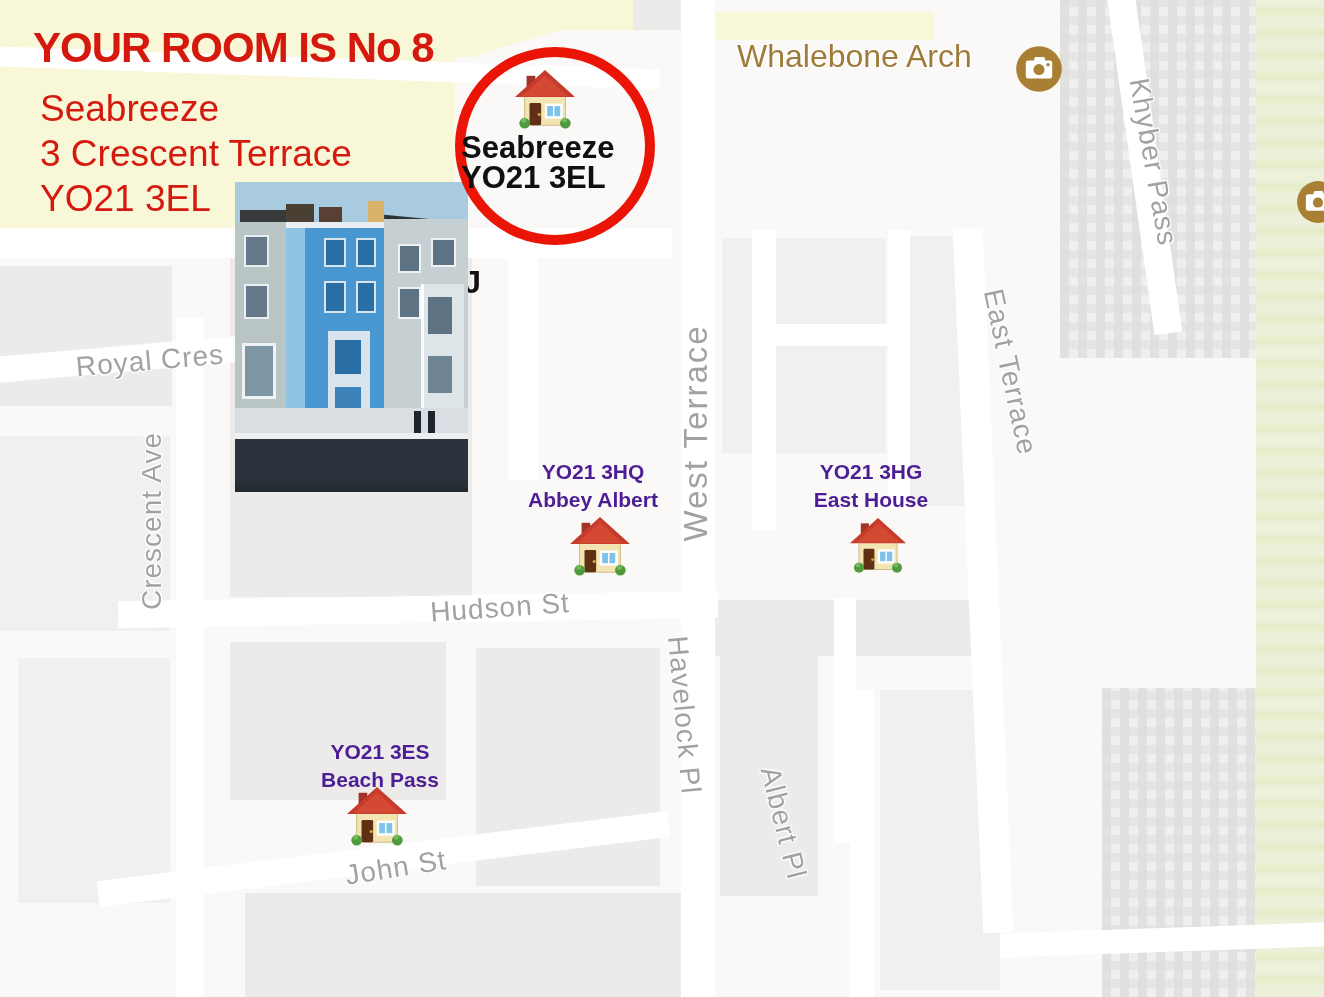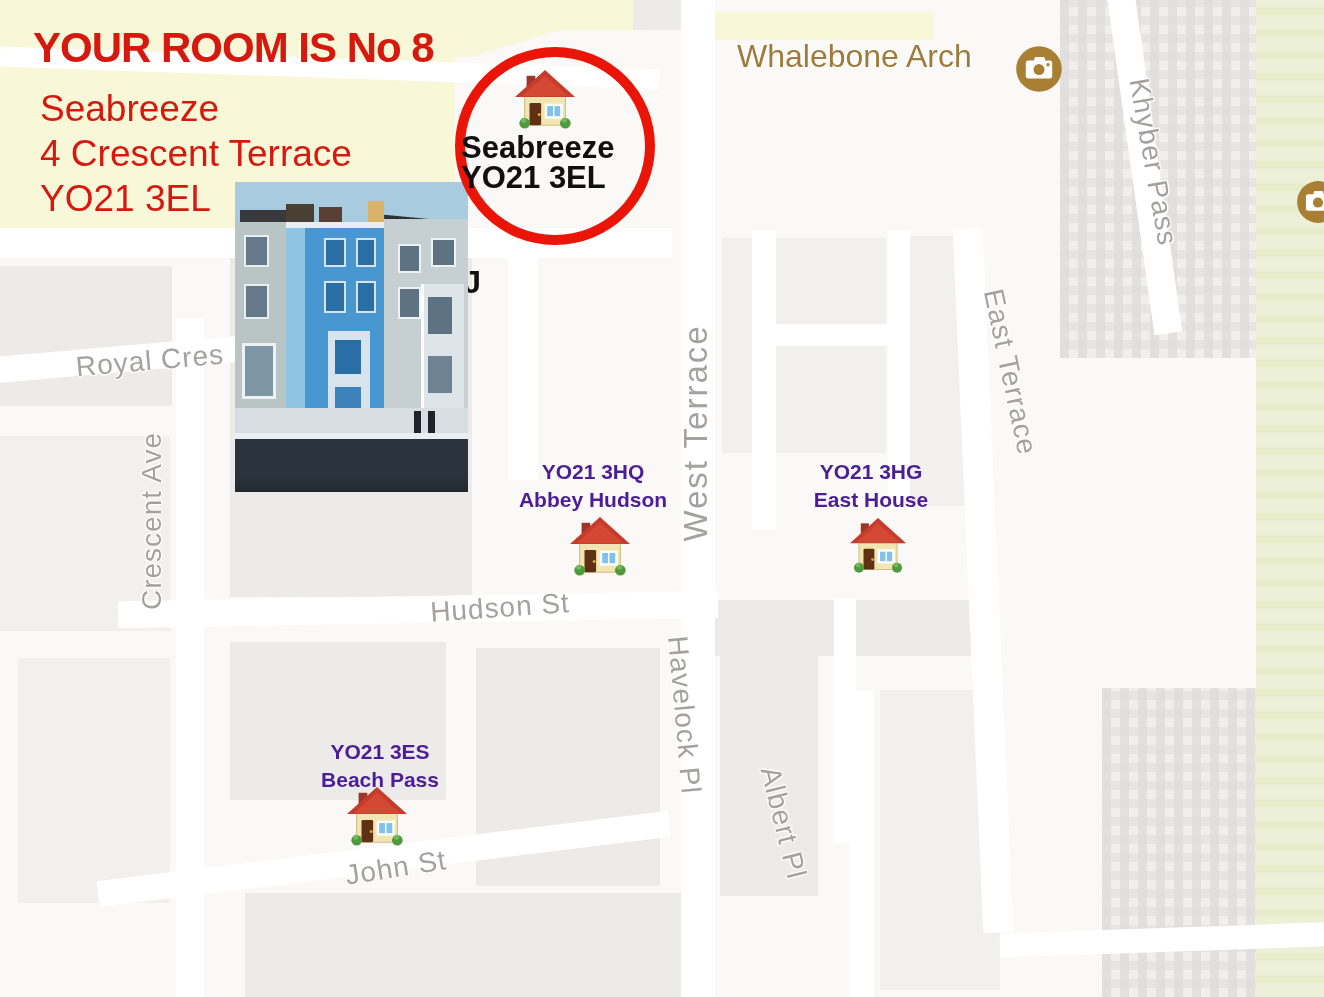--- a/index.html
+++ b/index.html
@@ -215,7 +215,7 @@
   <div class="ann-title z50">YOUR ROOM IS No 8</div>
   <div class="ann-address z50">
     <div>Seabreeze</div>
-    <div>4 Crescent Terrace</div>
+    <div>3 Crescent Terrace</div>
     <div>YO21 3EL</div>
   </div>
 

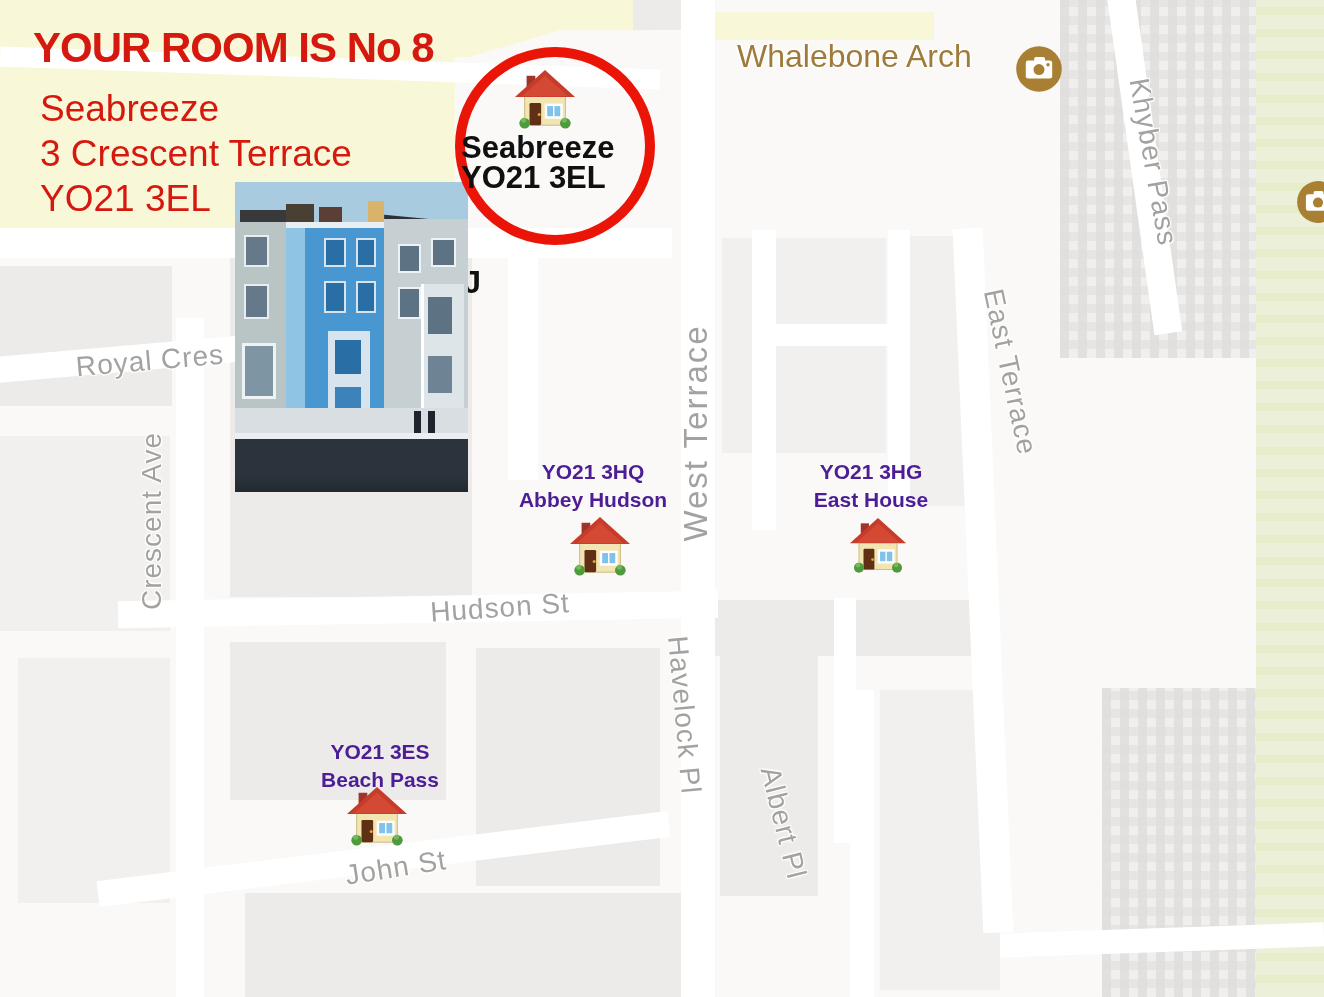--- a/index.html
+++ b/index.html
@@ -136,7 +136,7 @@
 
   <div class="prop-label z20" style="left:468px;top:458px">
     <div>YO21 3HQ</div>
-    <div>Abbey Hudson</div>
+    <div>Abbey Albert</div>
   </div>
   <div class="marker z20" style="left:569px;top:516px">
     <svg width="62" height="62" viewBox="0 0 64 64">

